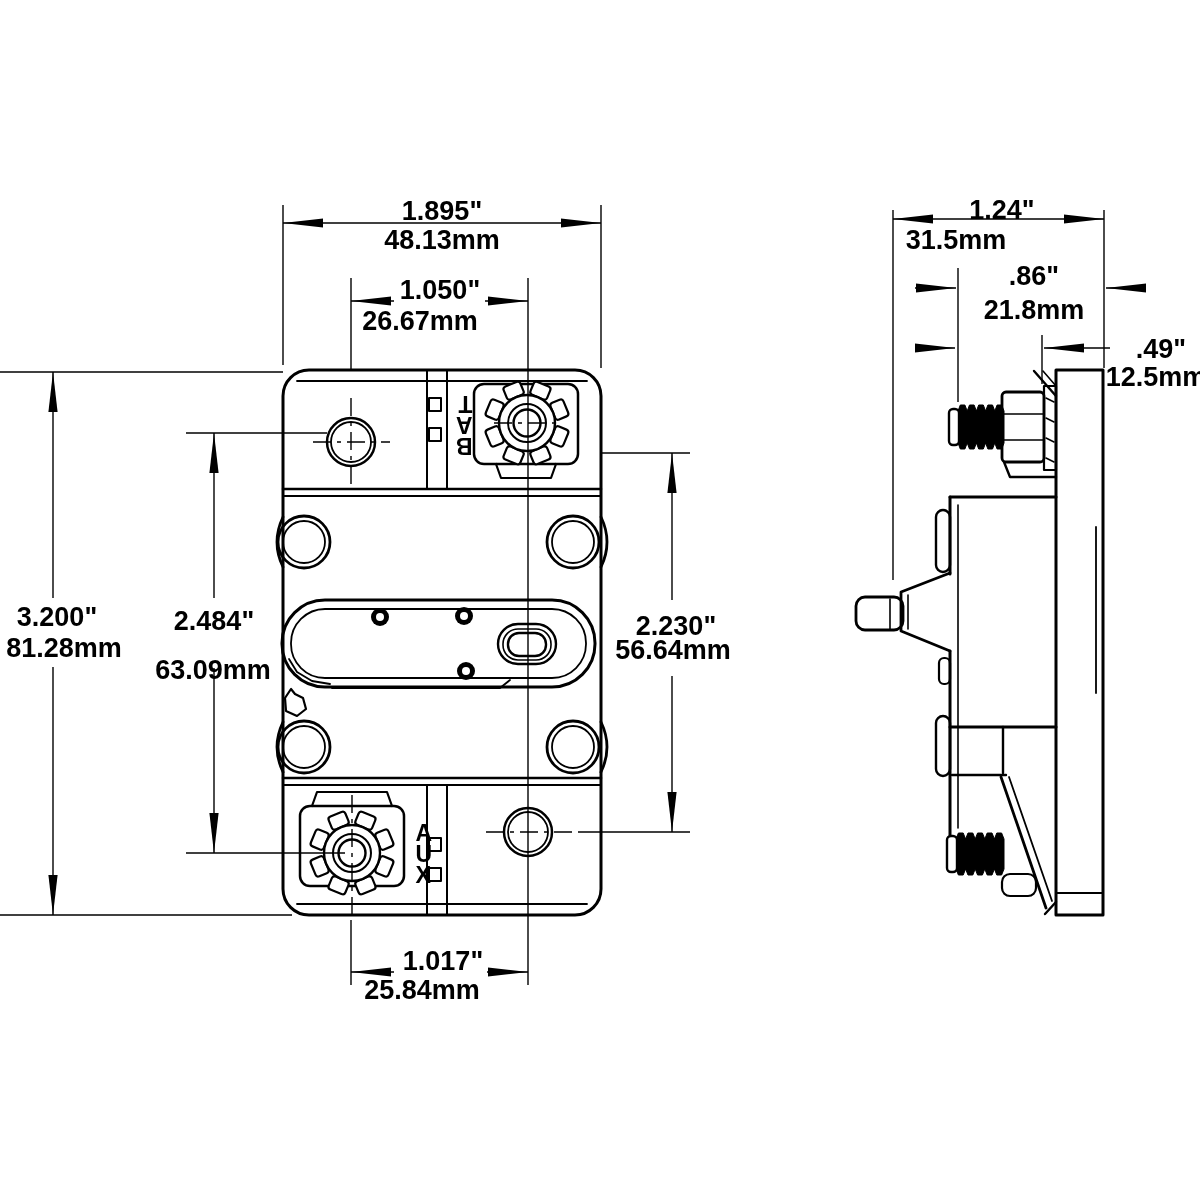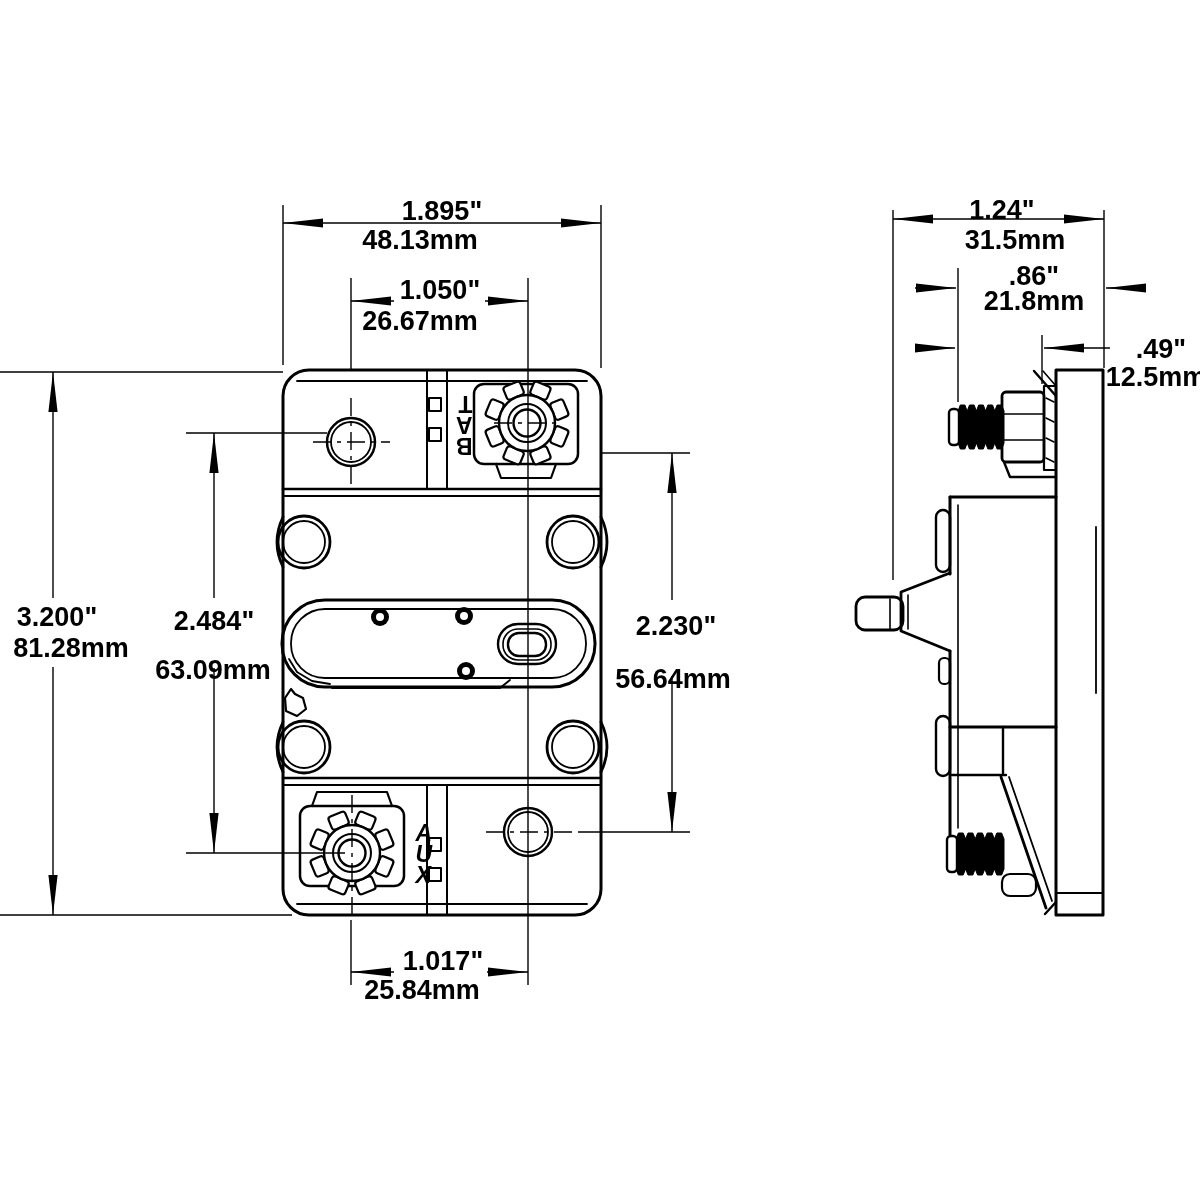--- a/index.html
+++ b/index.html
@@ -241,7 +241,7 @@
 </svg>
 
 <div class="dimtext" style="left:442px;top:211px">1.895"</div>
-<div class="dimtext" style="left:420px;top:240px">48.13mm</div>
+<div class="dimtext" style="left:442px;top:240px">48.13mm</div>
 <div class="dimtext" style="left:440px;top:290px">1.050"</div>
 <div class="dimtext" style="left:420px;top:321px">26.67mm</div>
 <div class="dimtext" style="left:57px;top:617px">3.200"</div>

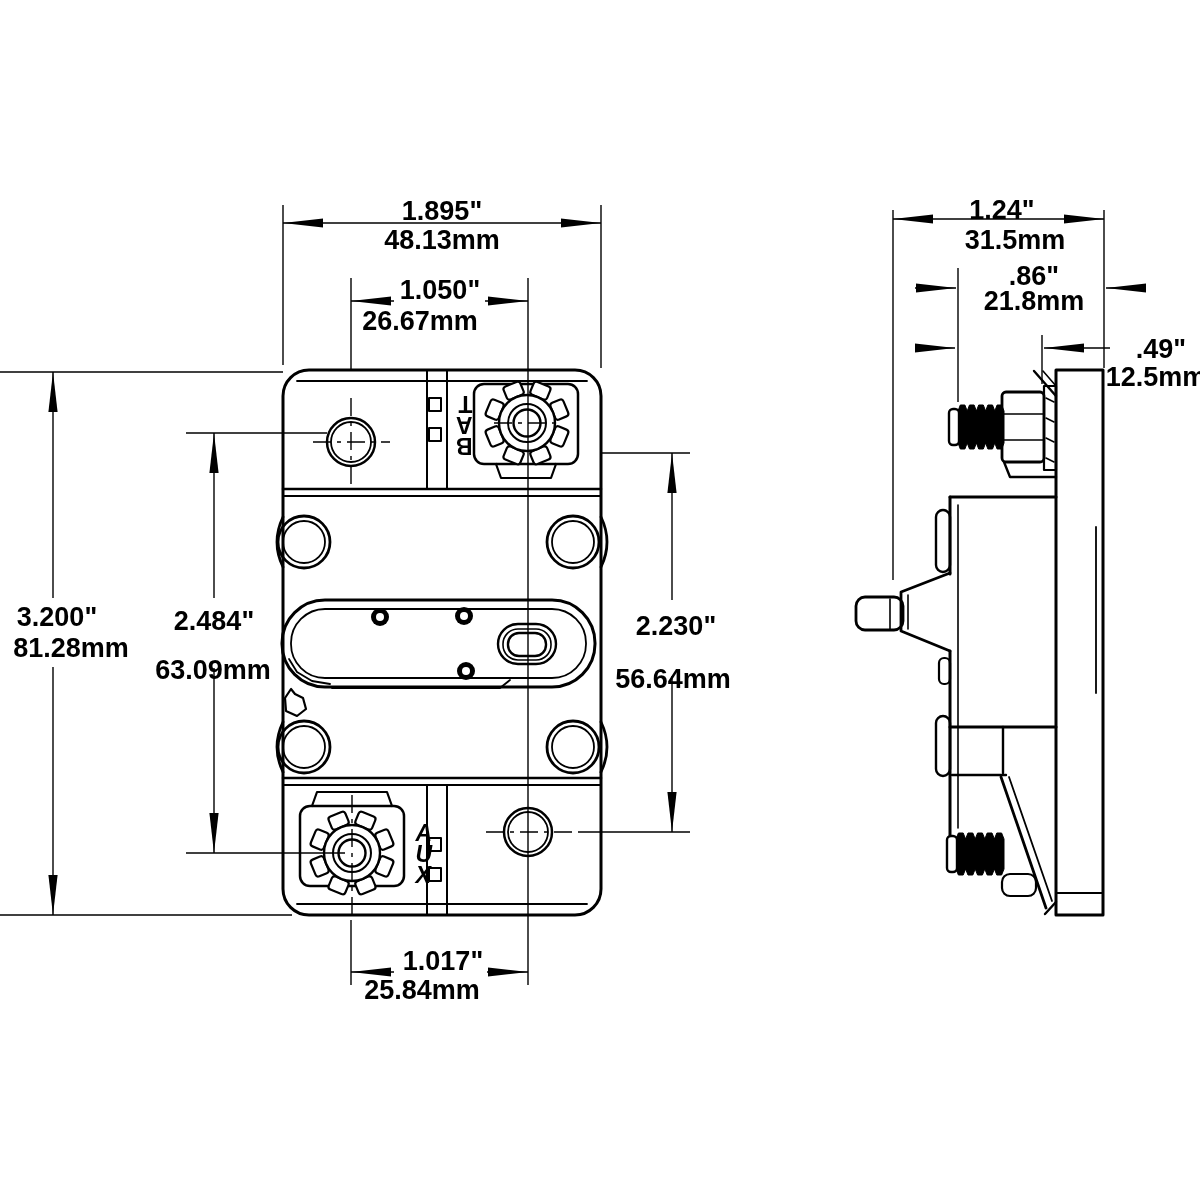--- a/index.html
+++ b/index.html
@@ -253,7 +253,7 @@
 <div class="dimtext" style="left:443px;top:961px">1.017"</div>
 <div class="dimtext" style="left:422px;top:990px">25.84mm</div>
 <div class="dimtext" style="left:1002px;top:210px">1.24"</div>
-<div class="dimtext" style="left:1015px;top:240px">31.5mm</div>
+<div class="dimtext" style="left:956px;top:240px">31.5mm</div>
 <div class="dimtext" style="left:1034px;top:276px">.86"</div>
 <div class="dimtext" style="left:1034px;top:301px">21.8mm</div>
 <div class="dimtext" style="left:1161px;top:349px">.49"</div>

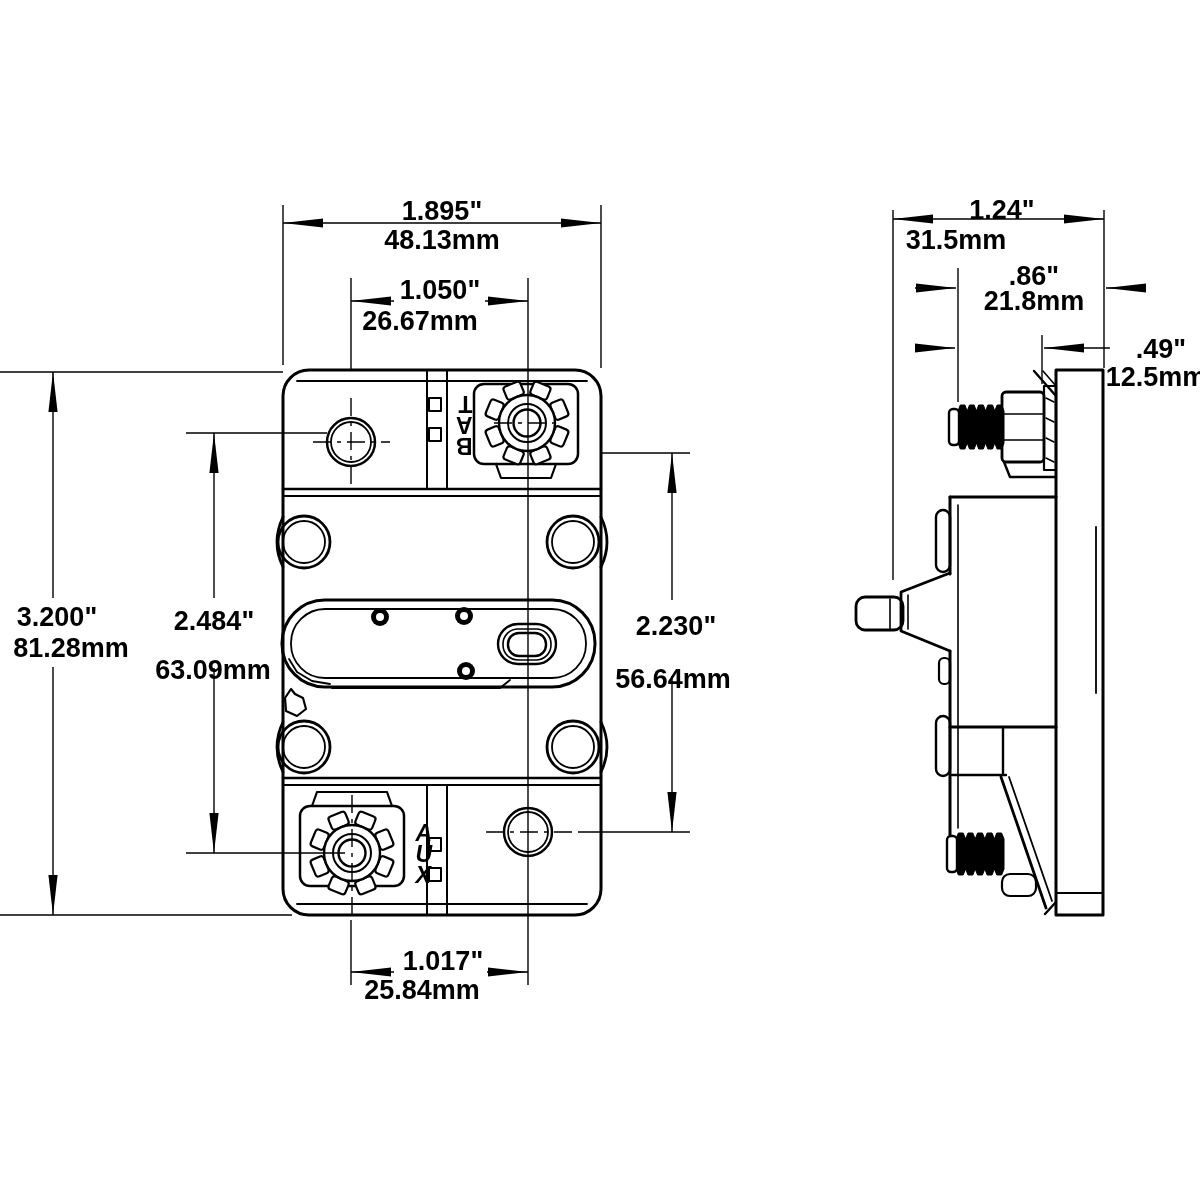--- a/index.html
+++ b/index.html
@@ -255,7 +255,7 @@
 <div class="dimtext" style="left:1002px;top:210px">1.24"</div>
 <div class="dimtext" style="left:956px;top:240px">31.5mm</div>
 <div class="dimtext" style="left:1034px;top:276px">.86"</div>
-<div class="dimtext" style="left:1034px;top:301px">21.8mm</div>
+<div class="dimtext" style="left:1034px;top:310px">21.8mm</div>
 <div class="dimtext" style="left:1161px;top:349px">.49"</div>
 <div class="dimtext" style="left:1156px;top:377px">12.5mm</div>
 

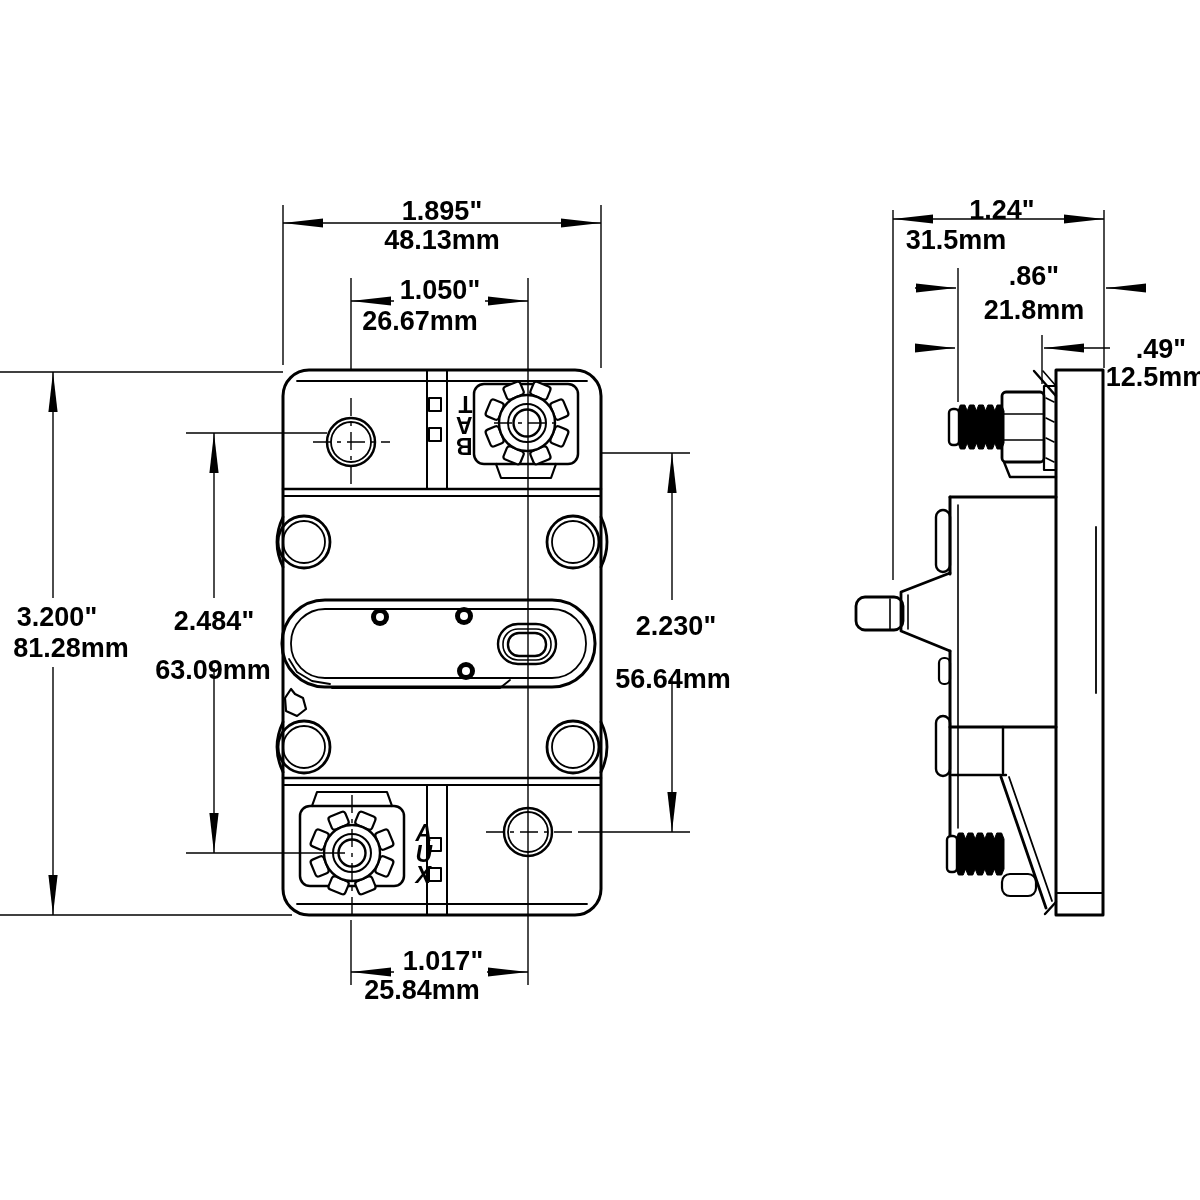--- a/index.html
+++ b/index.html
@@ -245,7 +245,7 @@
 <div class="dimtext" style="left:440px;top:290px">1.050"</div>
 <div class="dimtext" style="left:420px;top:321px">26.67mm</div>
 <div class="dimtext" style="left:57px;top:617px">3.200"</div>
-<div class="dimtext" style="left:71px;top:648px">81.28mm</div>
+<div class="dimtext" style="left:64px;top:648px">81.28mm</div>
 <div class="dimtext" style="left:214px;top:621px">2.484"</div>
 <div class="dimtext" style="left:213px;top:670px">63.09mm</div>
 <div class="dimtext" style="left:676px;top:626px">2.230"</div>

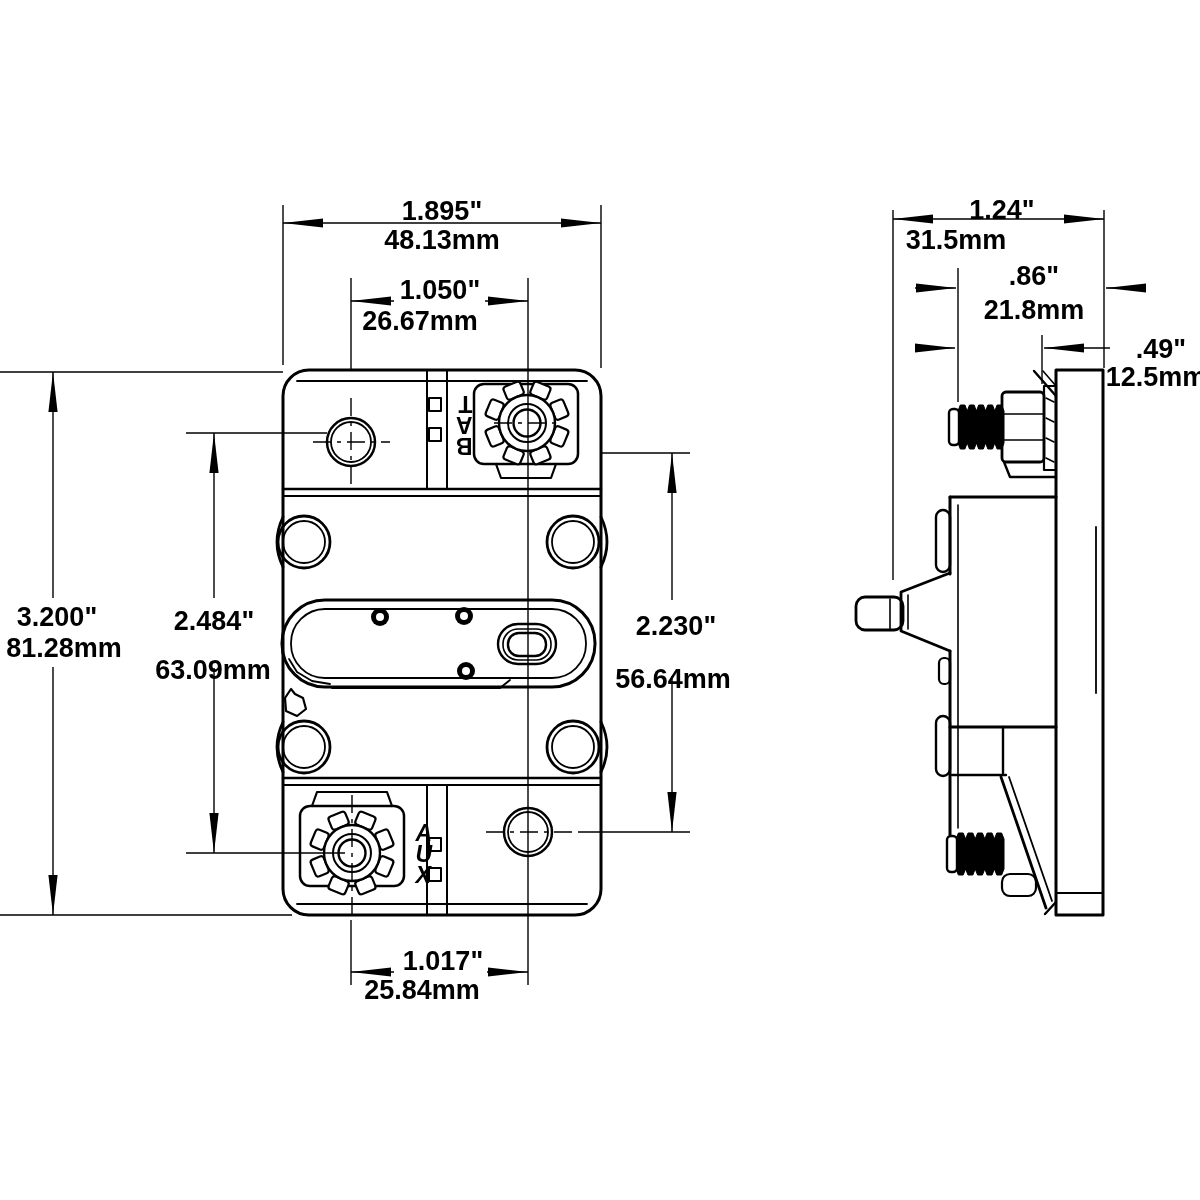--- a/index.html
+++ b/index.html
@@ -249,7 +249,7 @@
 <div class="dimtext" style="left:214px;top:621px">2.484"</div>
 <div class="dimtext" style="left:213px;top:670px">63.09mm</div>
 <div class="dimtext" style="left:676px;top:626px">2.230"</div>
-<div class="dimtext" style="left:673px;top:679px">56.64mm</div>
+<div class="dimtext" style="left:673px;top:650px">56.64mm</div>
 <div class="dimtext" style="left:443px;top:961px">1.017"</div>
 <div class="dimtext" style="left:422px;top:990px">25.84mm</div>
 <div class="dimtext" style="left:1002px;top:210px">1.24"</div>

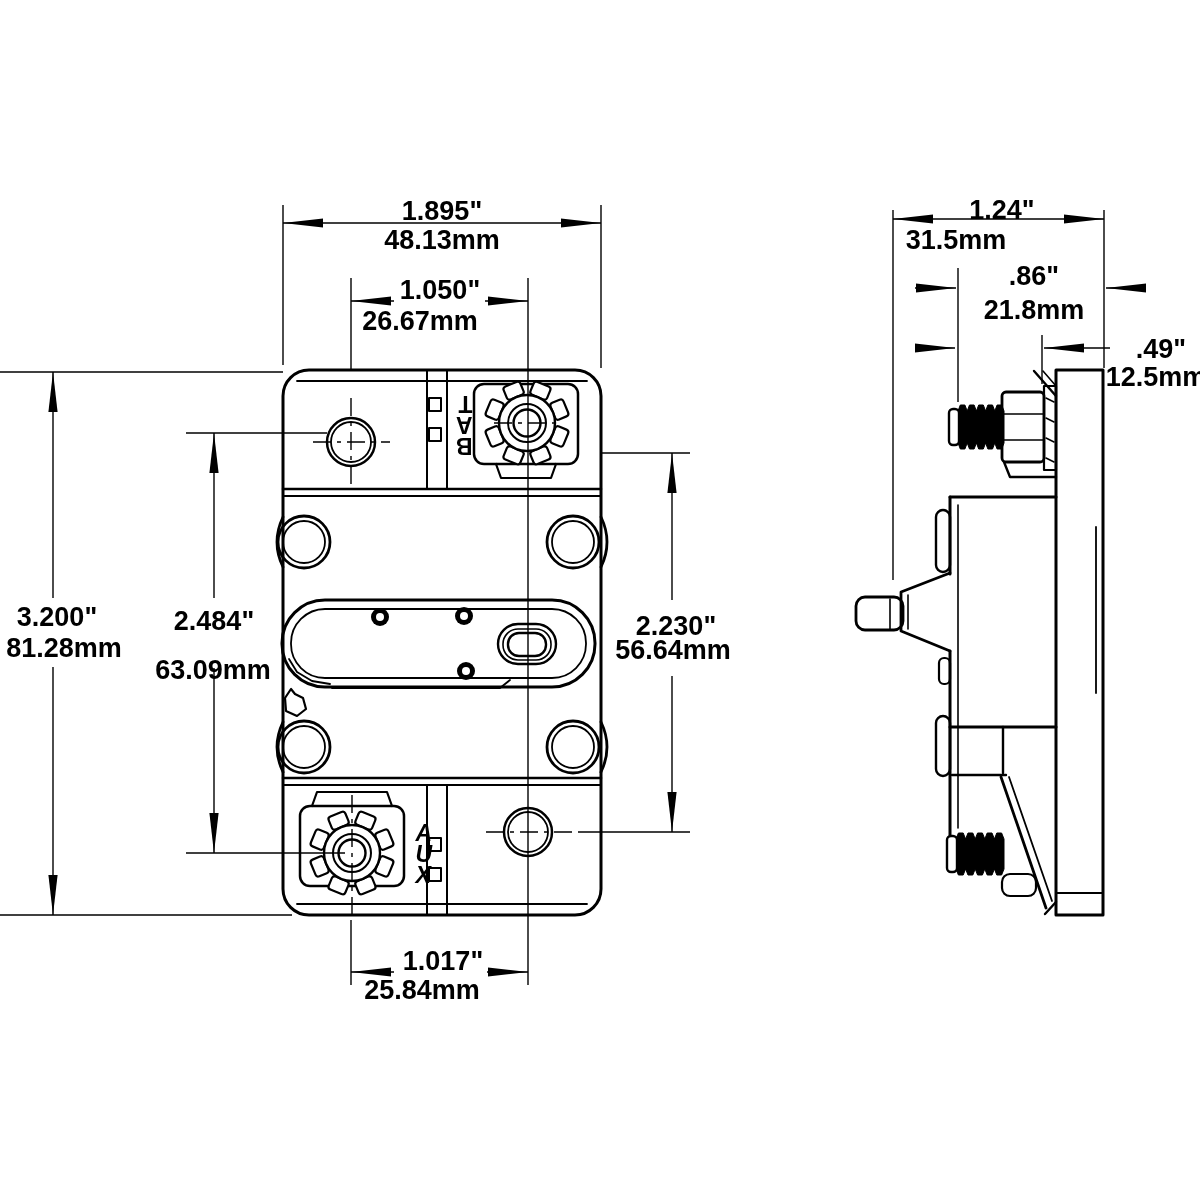--- a/index.html
+++ b/index.html
@@ -11,7 +11,7 @@
   .vlabel{position:absolute;font-weight:bold;font-size:23px;line-height:0.92;width:1ch;
           word-break:break-all;text-align:center;color:#000;}
   .vlabel.flip{transform:translate(-50%,-50%) rotate(180deg);}
-  .vlabel.up{transform:translate(-50%,-50%);font-style:italic;}
+  .vlabel.up{transform:translate(-50%,-50%);}
 </style>
 </head>
 <body>

